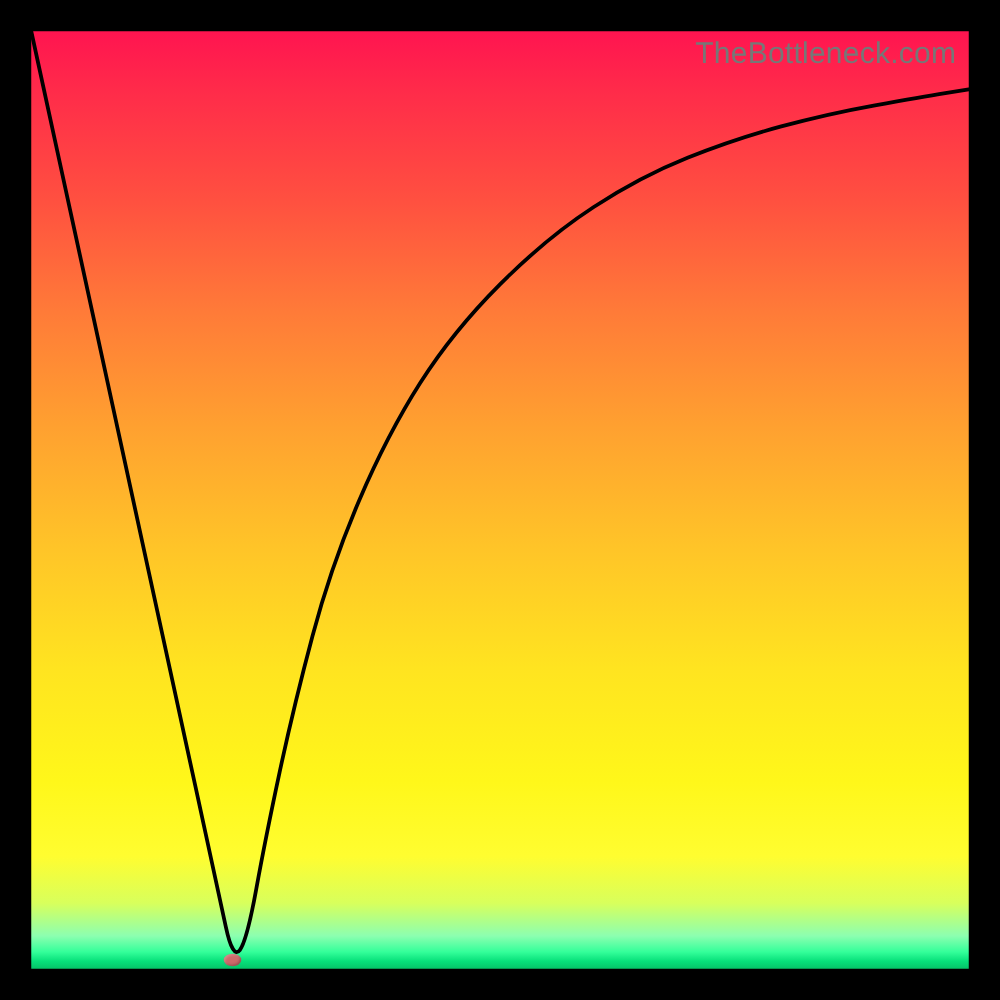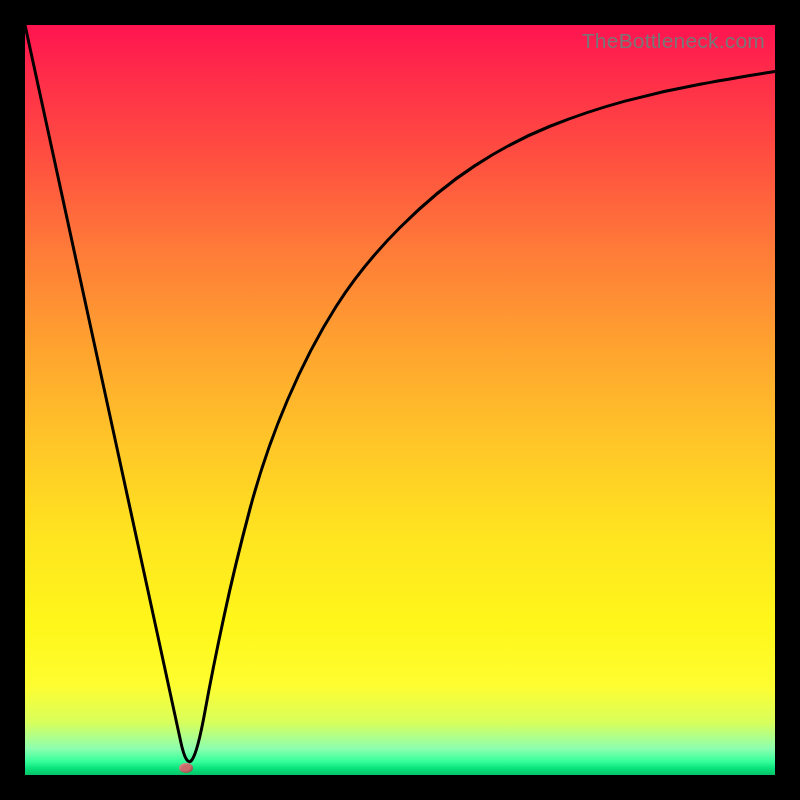--- a/index.html
+++ b/index.html
@@ -45,7 +45,7 @@
     top: 4px;
     right: 10px;
     color: #777;
-    font-size: 21px;
+    font-size: 24px;
     font-weight: 400;
     letter-spacing: 0.2px;
     user-select: none;

